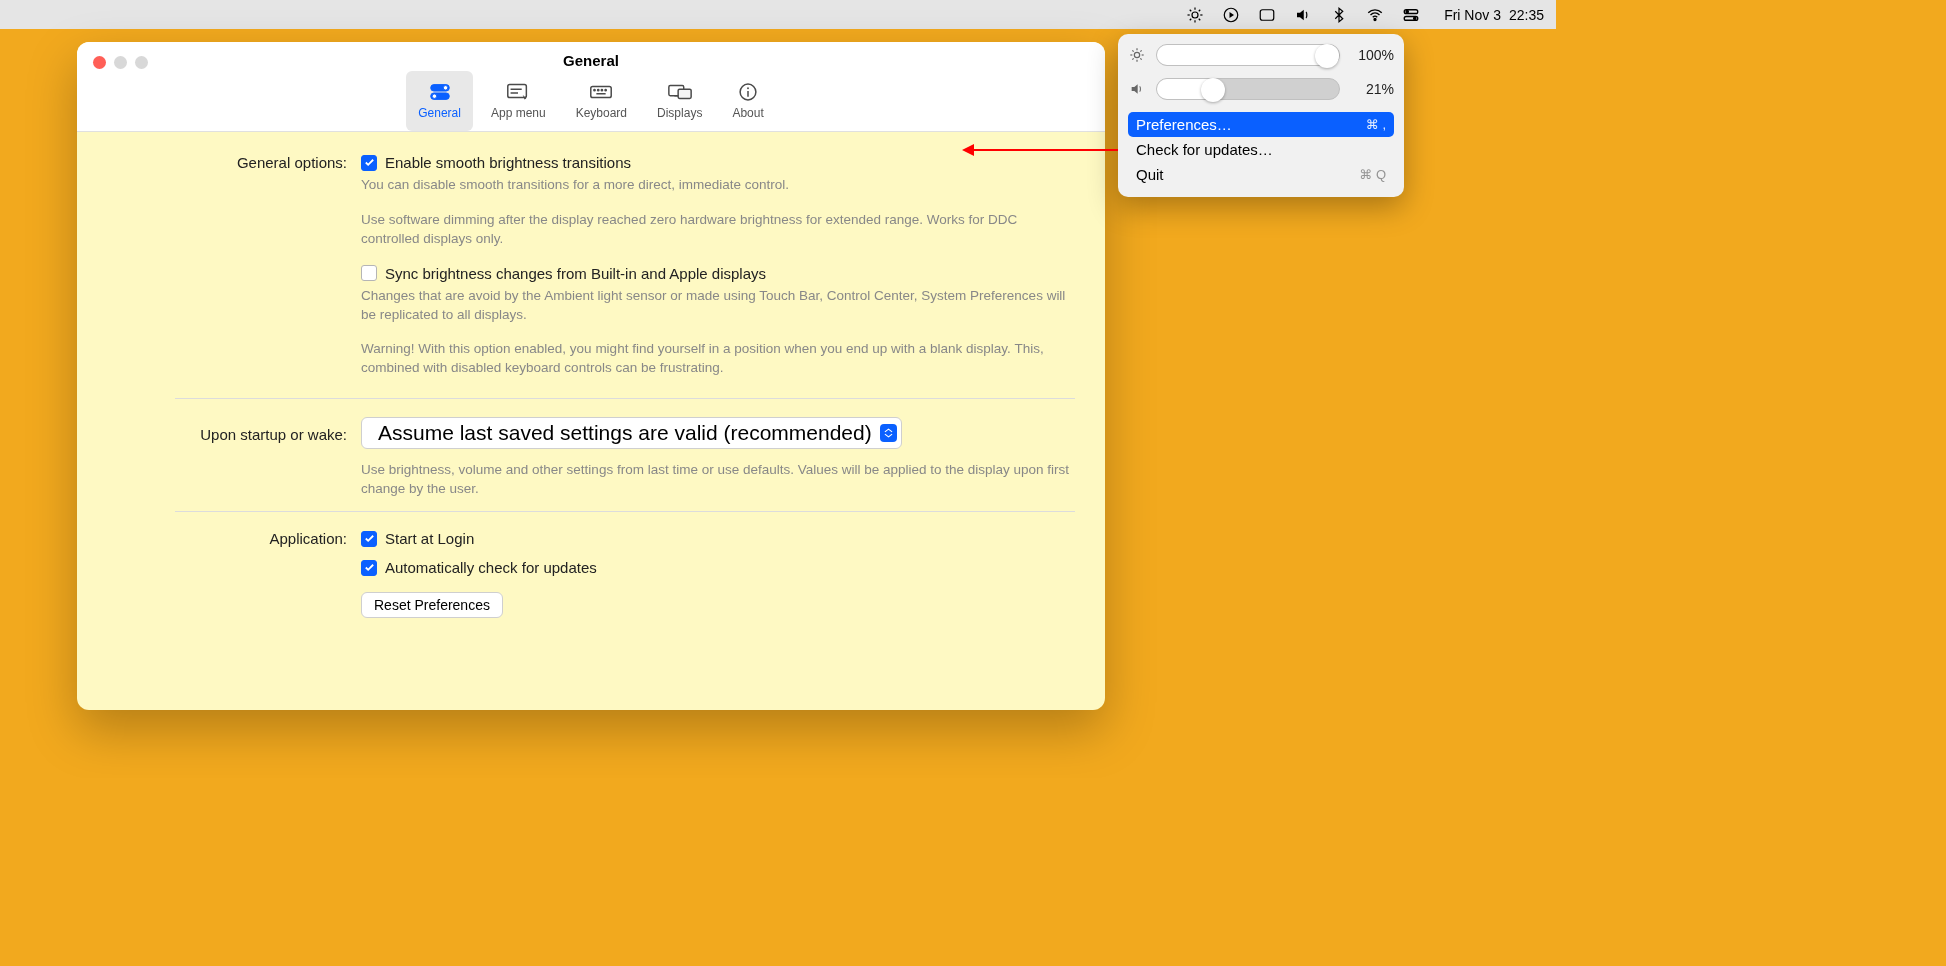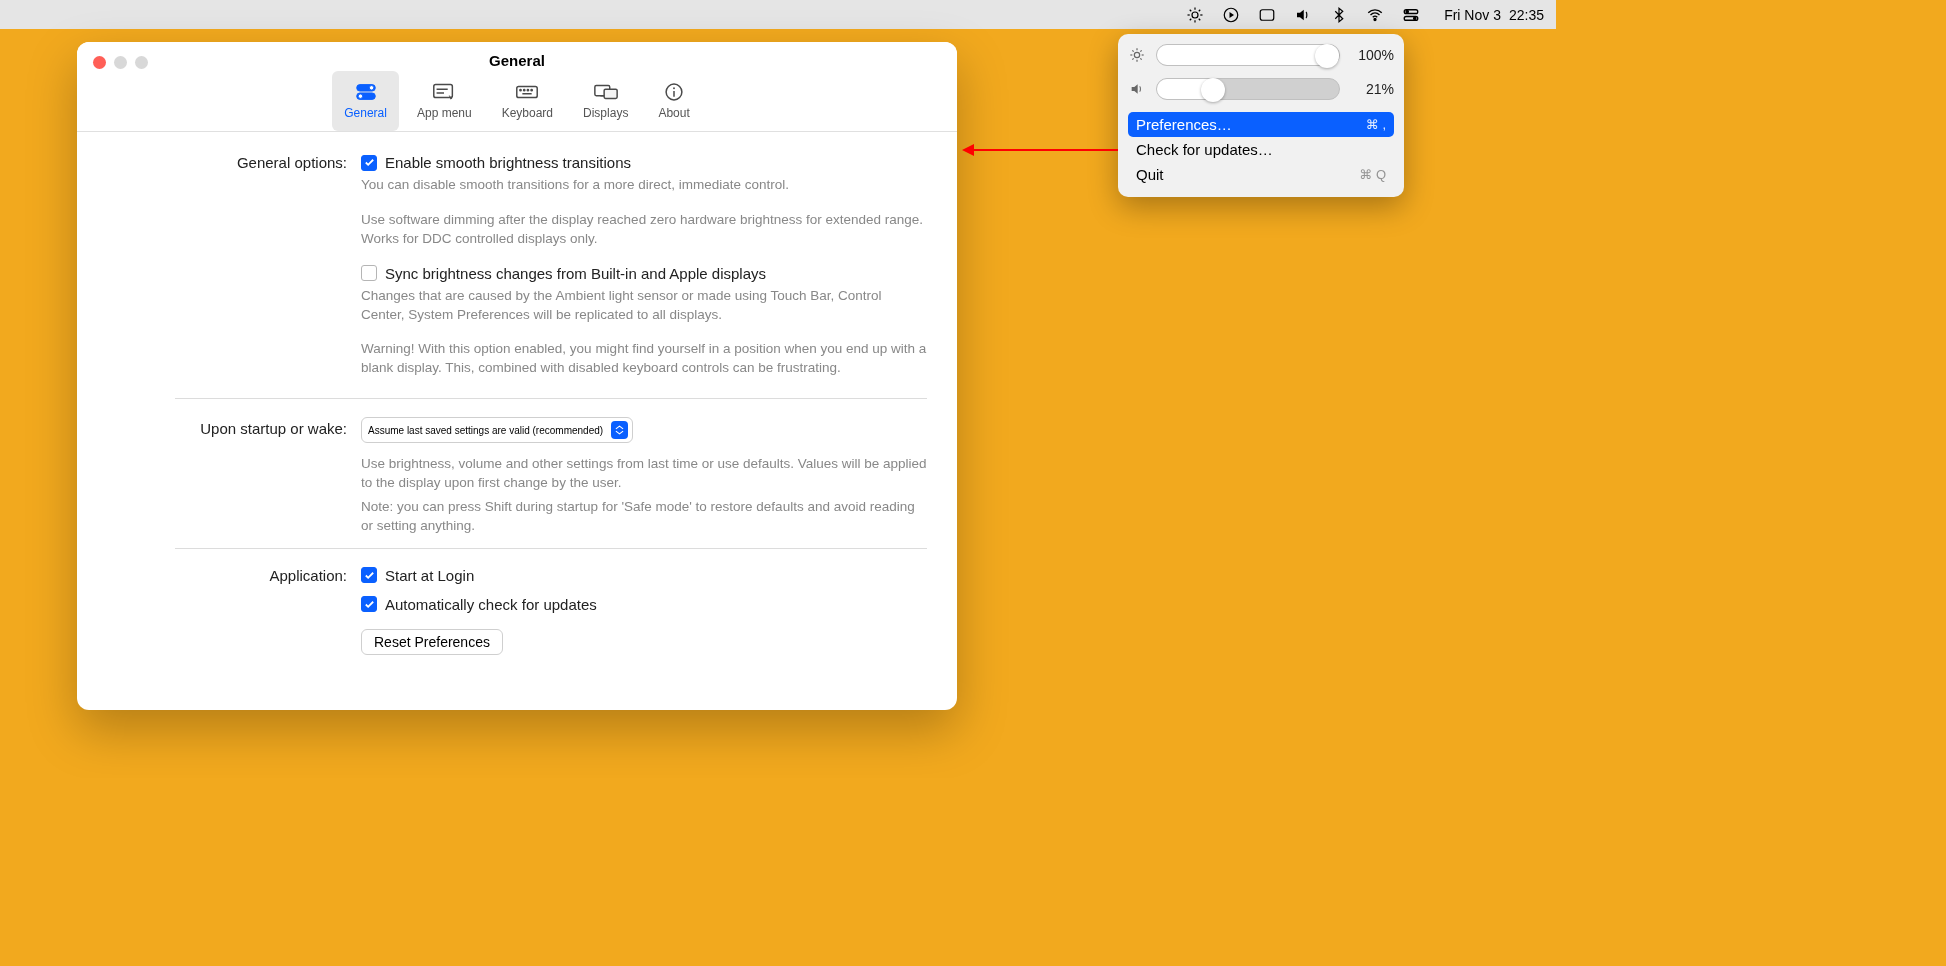--- a/index.html
+++ b/index.html
@@ -12,7 +12,7 @@
 .menubar .datetime { display: flex; gap: 8px; margin-left: 6px; }
 
 
-.prefs { position: absolute; top: 42px; left: 77px; width: 880px; height: 668px; background: #ffffff; border-radius: 12px; box-shadow: 0 20px 50px rgba(0,0,0,0.25); overflow: hidden; }
+.prefs { position: absolute; top: 42px; left: 77px; width: 1028px; height: 668px; background: #fef9c3; border-radius: 12px; box-shadow: 0 20px 50px rgba(0,0,0,0.25); overflow: hidden; }
 .titlebar { height: 90px; background: #fff; border-bottom: 1px solid #e0e0e0; position: relative; }
 .traffic-lights { position: absolute; top: 14px; left: 16px; display: flex; gap: 8px; }
 .tl { width: 13px; height: 13px; border-radius: 50%; }

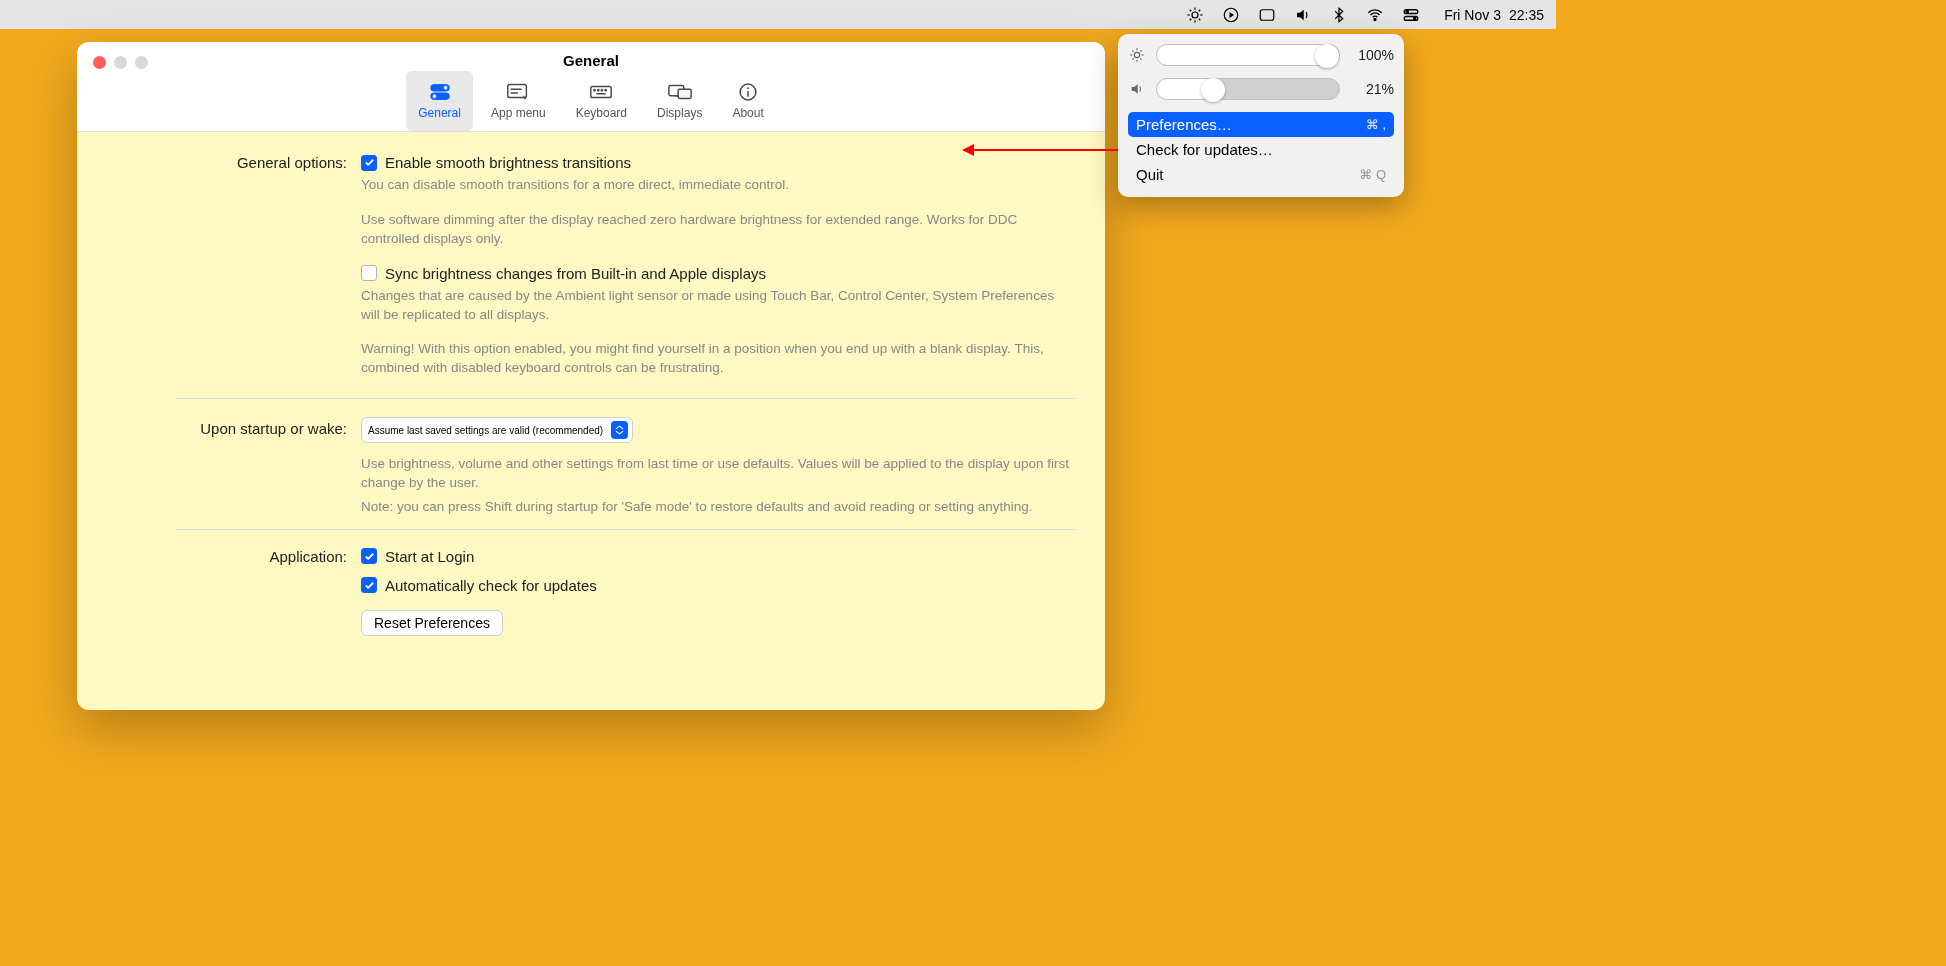--- a/index.html
+++ b/index.html
@@ -212,7 +212,7 @@
             <span class="cb"></span>
             <span>Sync brightness changes from Built-in and Apple displays</span>
           </div>
-          <div class="hint">Changes that are caused by the Ambient light sensor or made using Touch Bar, Control Center, System Preferences will be replicated to all displays.</div>
+          <div class="hint">Changes that are avoid by the Ambient light sensor or made using Touch Bar, Control Center, System Preferences will be replicated to all displays.</div>
         </div>
         <div class="opt-block" style="margin-bottom:8px">
           <div class="hint">Warning! With this option enabled, you might find yourself in a position when you end up with a blank display. This, combined with disabled keyboard controls can be frustrating.</div>

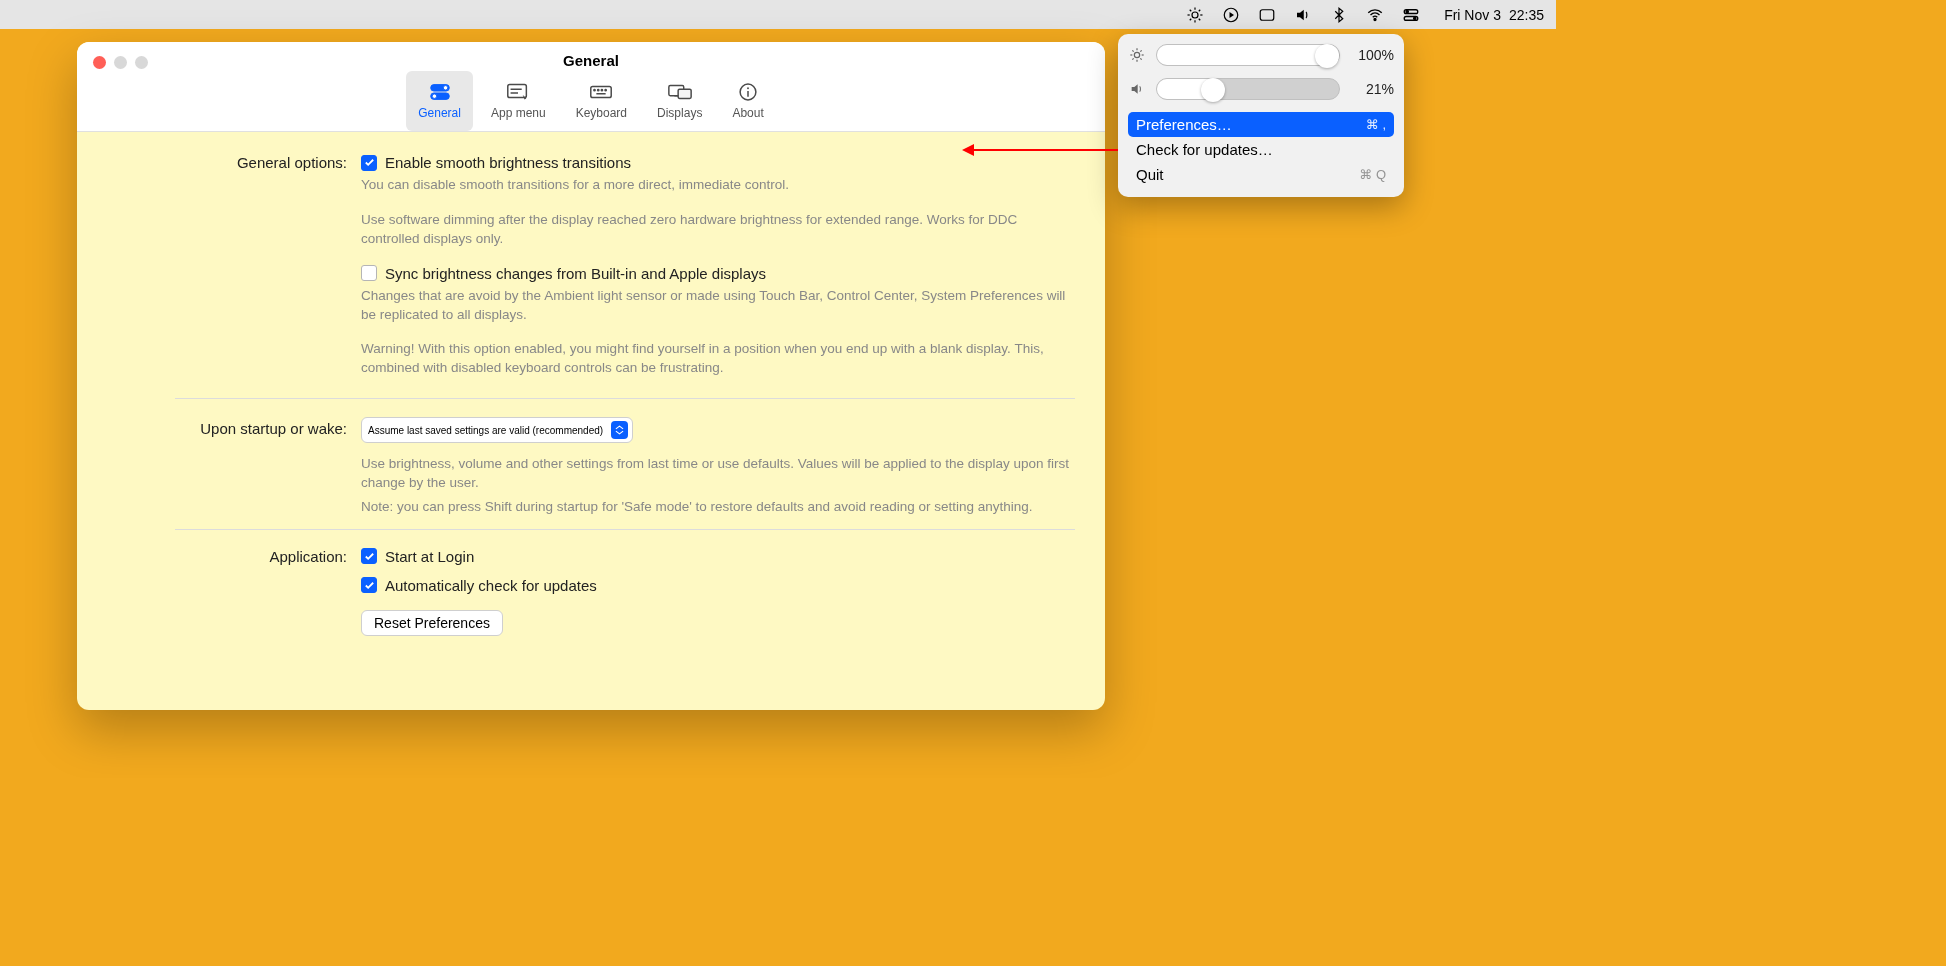--- a/index.html
+++ b/index.html
@@ -38,7 +38,7 @@
 .hint { font-size: 13.5px; color: #888; margin-top: 5px; line-height: 1.4; }
 .opt-block { margin-bottom: 16px; }
 .divider { border-top: 1px solid #dcdcdc; margin: 12px 0 18px 0; }
-.select { display: inline-flex; align-items: center; border: 1px solid #cfcfcf; border-radius: 6px; background: #fff; font-size: 10px; padding: 3px 4px 3px 6px; gap: 8px; }
+.select { display: inline-flex; align-items: center; border: 1px solid #cfcfcf; border-radius: 6px; background: #fff; font-size: 21px; padding: 3px 4px 3px 16px; gap: 8px; }
 .select .chev { width: 17px; height: 18px; background: #0a60ff; border-radius: 4px; display: flex; flex-direction: column; align-items: center; justify-content: center; }
 .select .chev svg { width: 9px; height: 5px; }
 .btn { display: inline-block; padding: 4px 12px; border: 1px solid #cfcfcf; border-radius: 6px; background: #fff; font-size: 14px; }

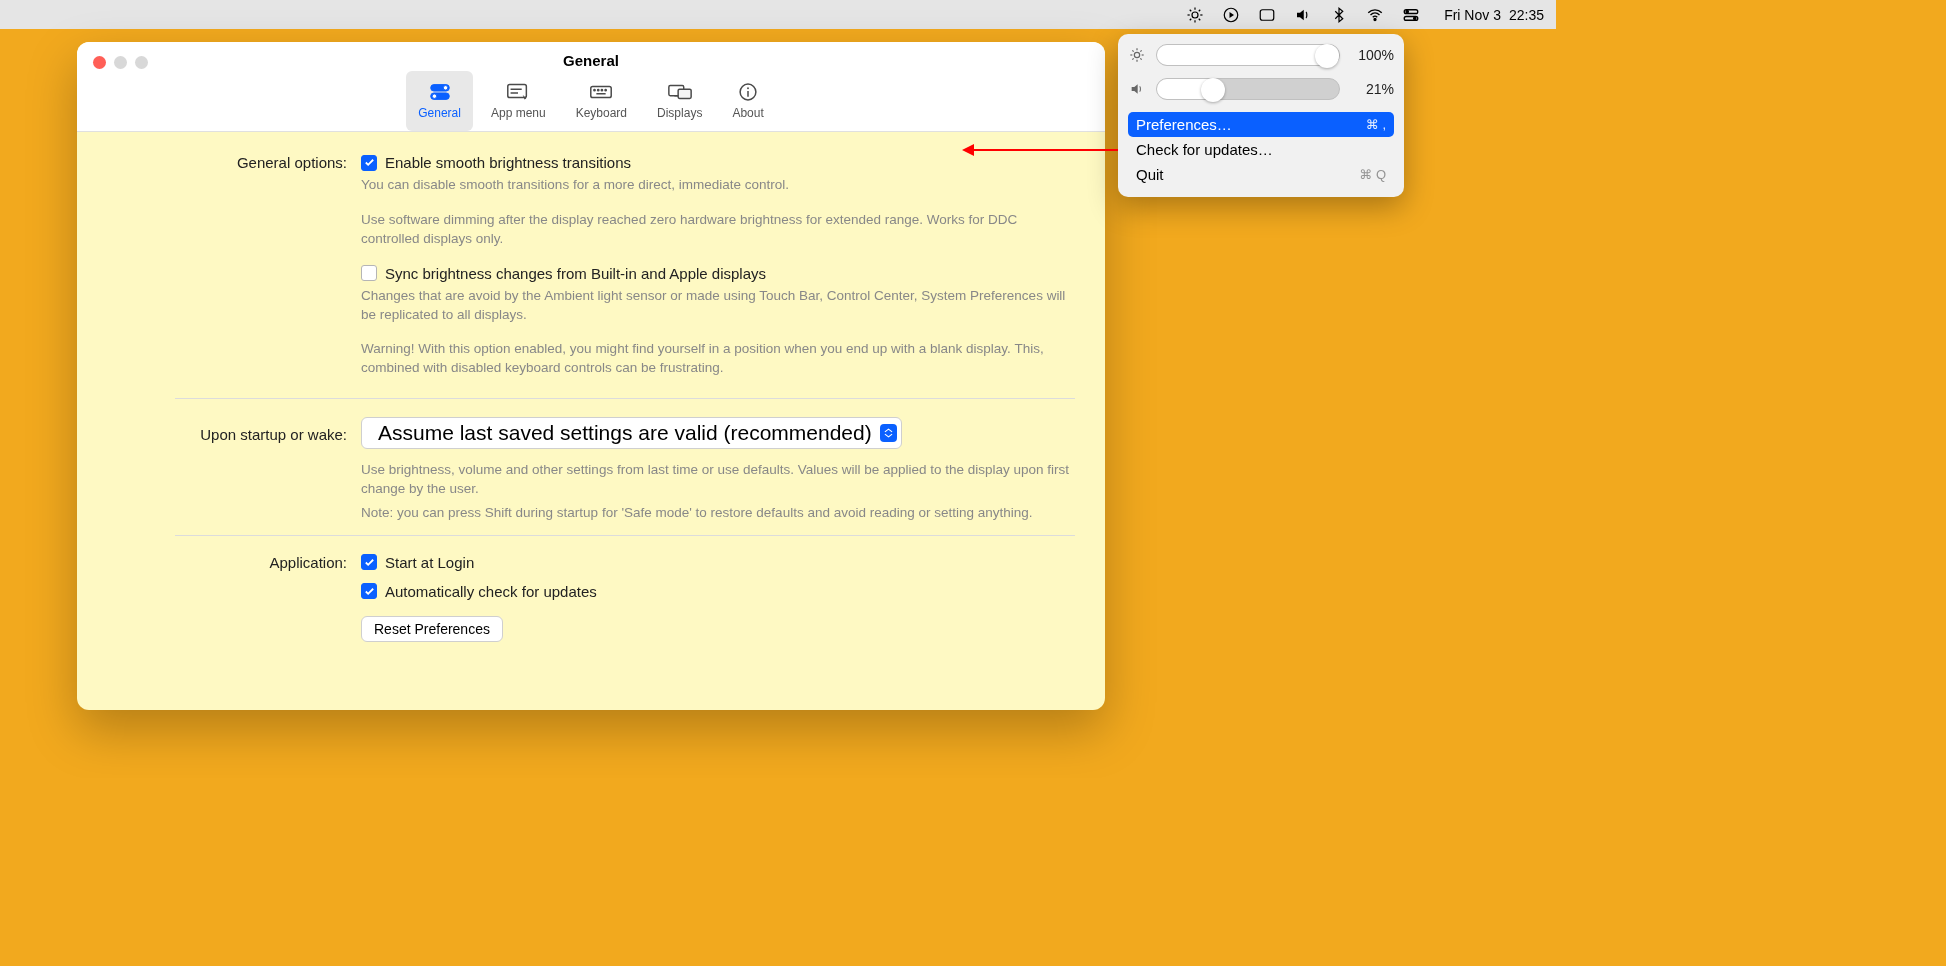--- a/index.html
+++ b/index.html
@@ -239,7 +239,6 @@
           </span>
         </div>
         <div class="hint" style="margin-top:12px">Use brightness, volume and other settings from last time or use defaults. Values will be applied to the display upon first change by the user.</div>
-        <div class="hint">Note: you can press Shift during startup for 'Safe mode' to restore defaults and avoid reading or setting anything.</div>
       </div>
     </div>
 

